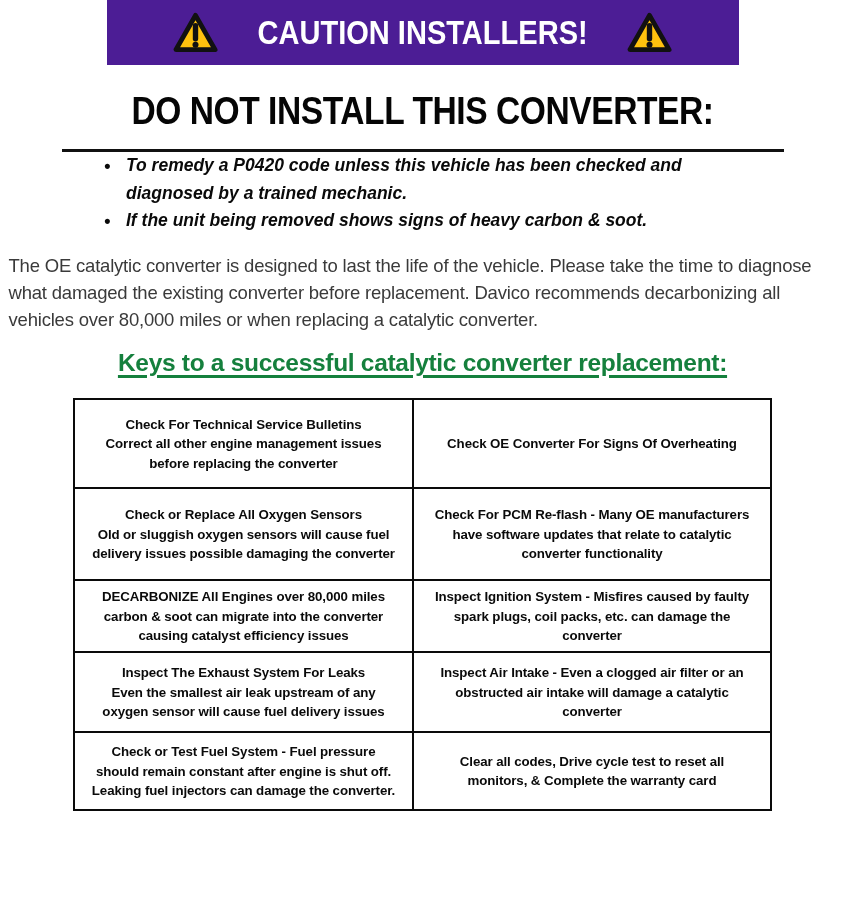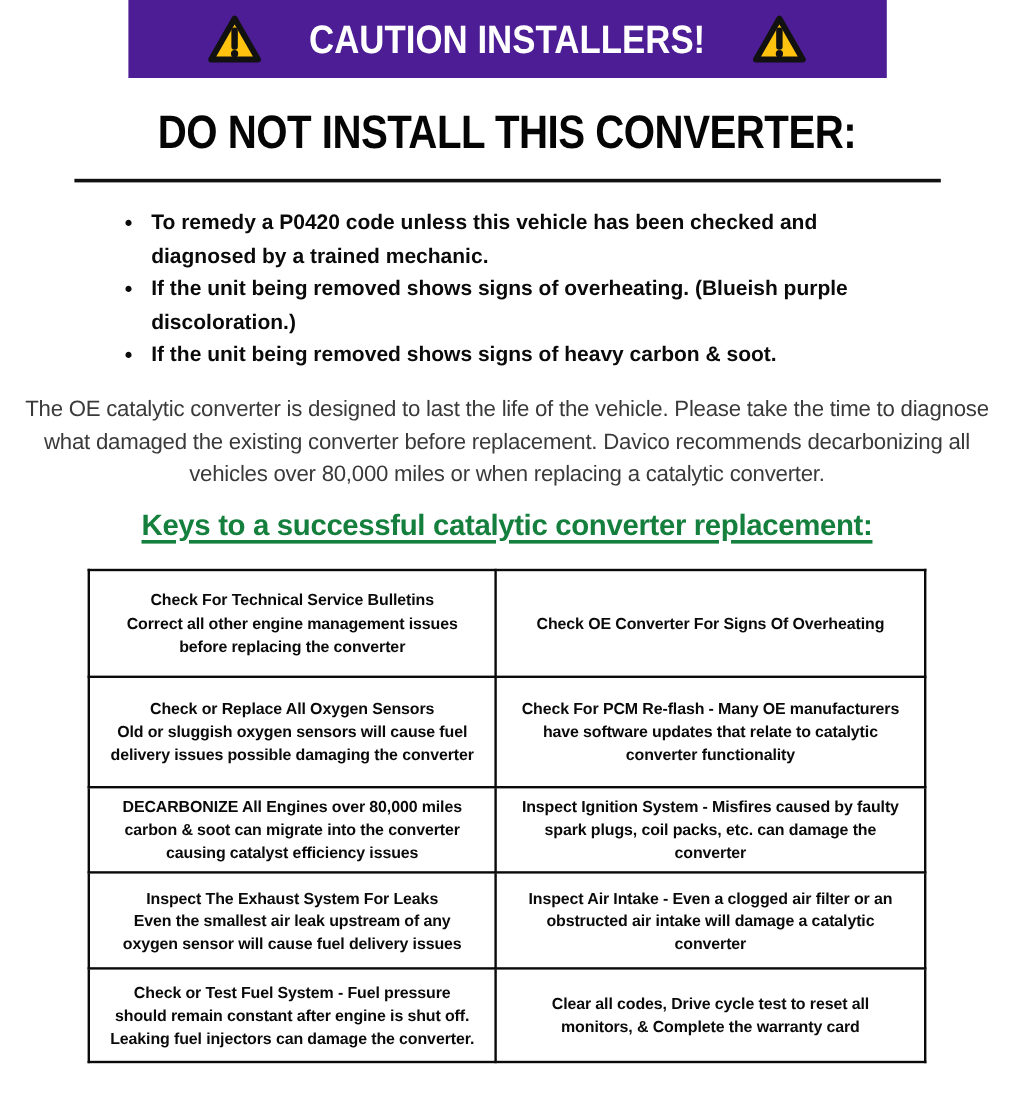--- a/index.html
+++ b/index.html
@@ -62,8 +62,9 @@
   
   .warning-list {
     width: 645px;
-    margin: 20px auto 0 auto;
+    margin: 0 auto 0 auto;
     list-style: none;
+    font-style: italic;
   }
   .warning-list li {
     position: relative;

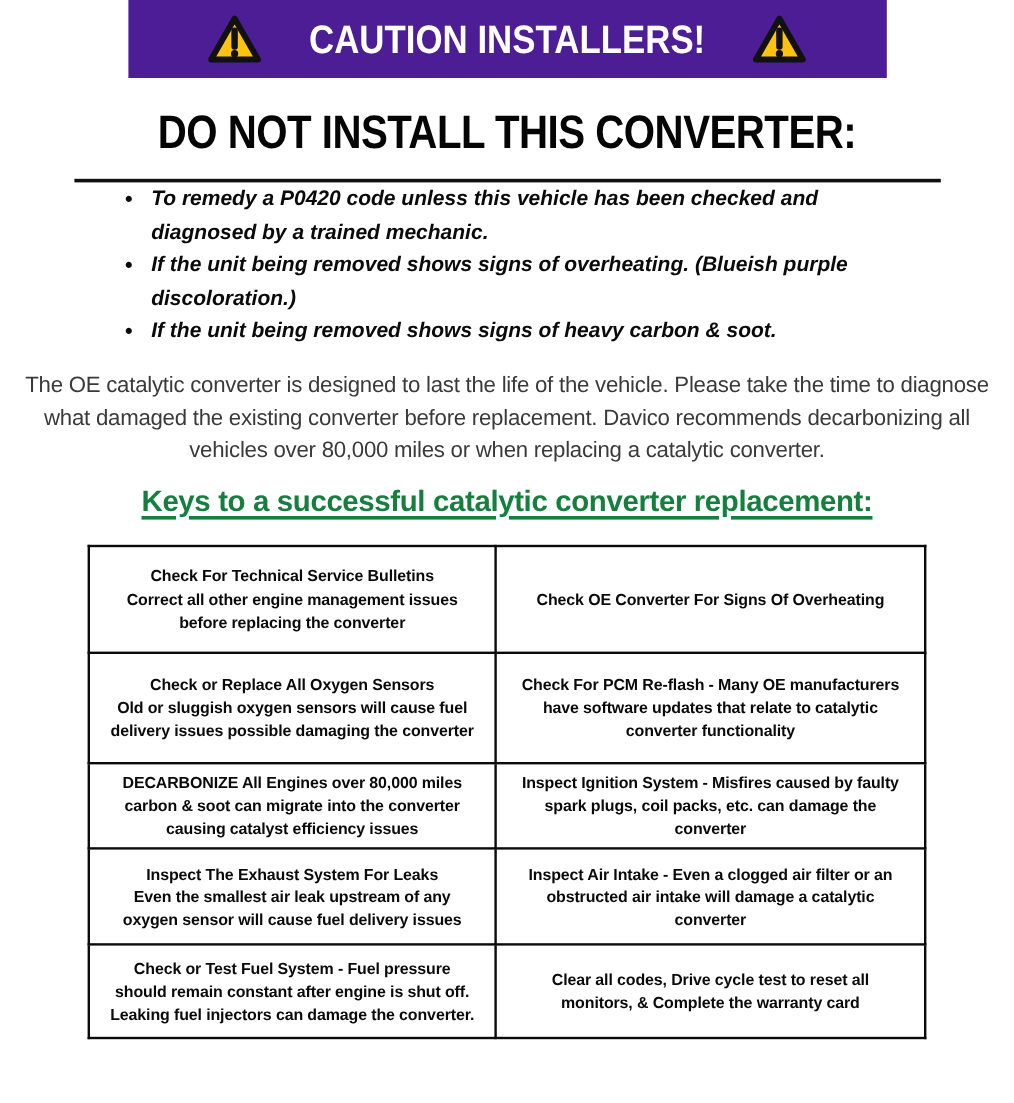--- a/index.html
+++ b/index.html
@@ -164,7 +164,6 @@
 
 <ul class="warning-list">
   <li>To remedy a P0420 code unless this vehicle has been checked and diagnosed by a trained mechanic.</li>
-  <li>If the unit being removed shows signs of overheating. (Blueish purple discoloration.)</li>
   <li>If the unit being removed shows signs of heavy carbon &amp; soot.</li>
 </ul>
 

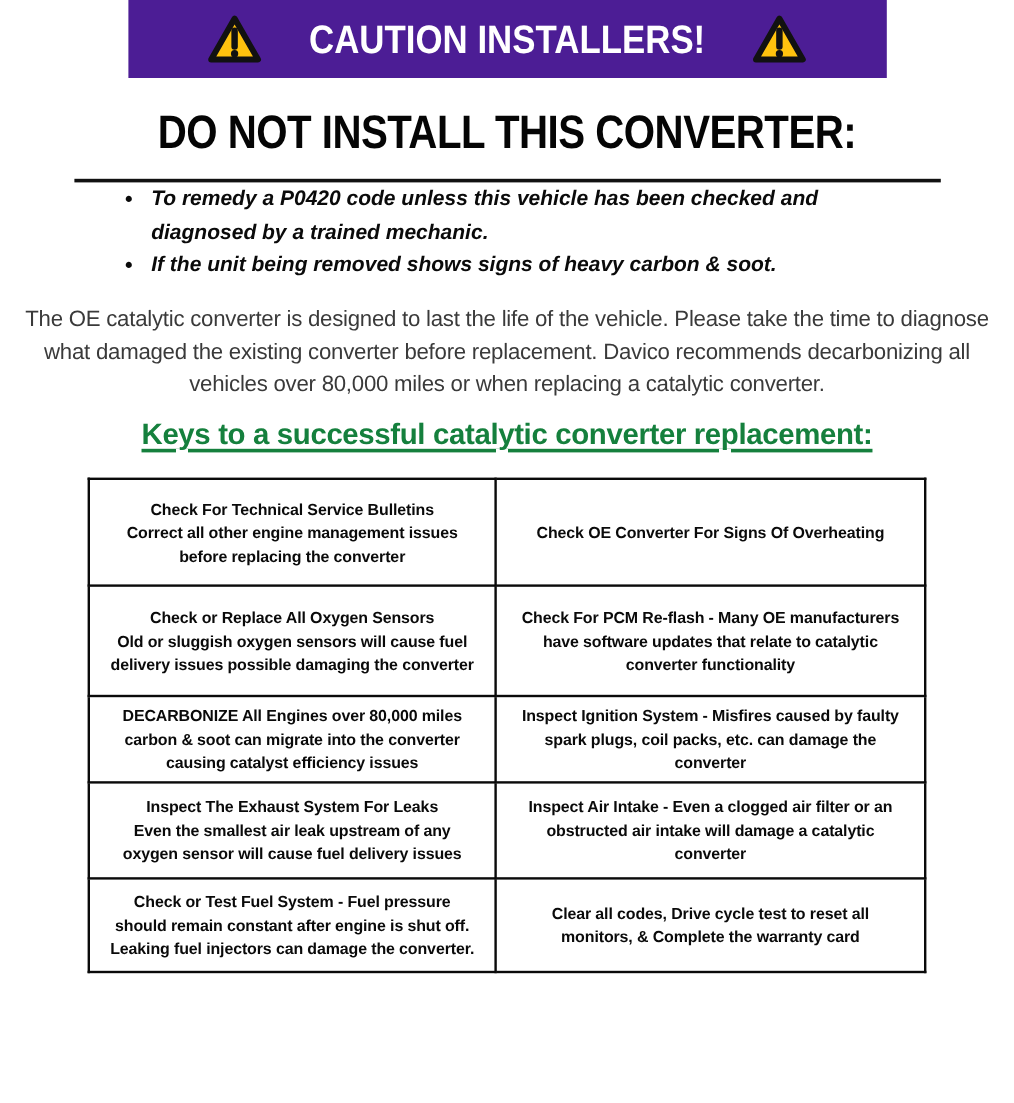--- a/index.html
+++ b/index.html
@@ -86,7 +86,6 @@
   .intro-paragraph {
     width: 828px;
     margin: 17px auto 0 auto;
-    text-align: center;
     font-size: 18.5px;
     line-height: 1.47;
     font-weight: 400;

